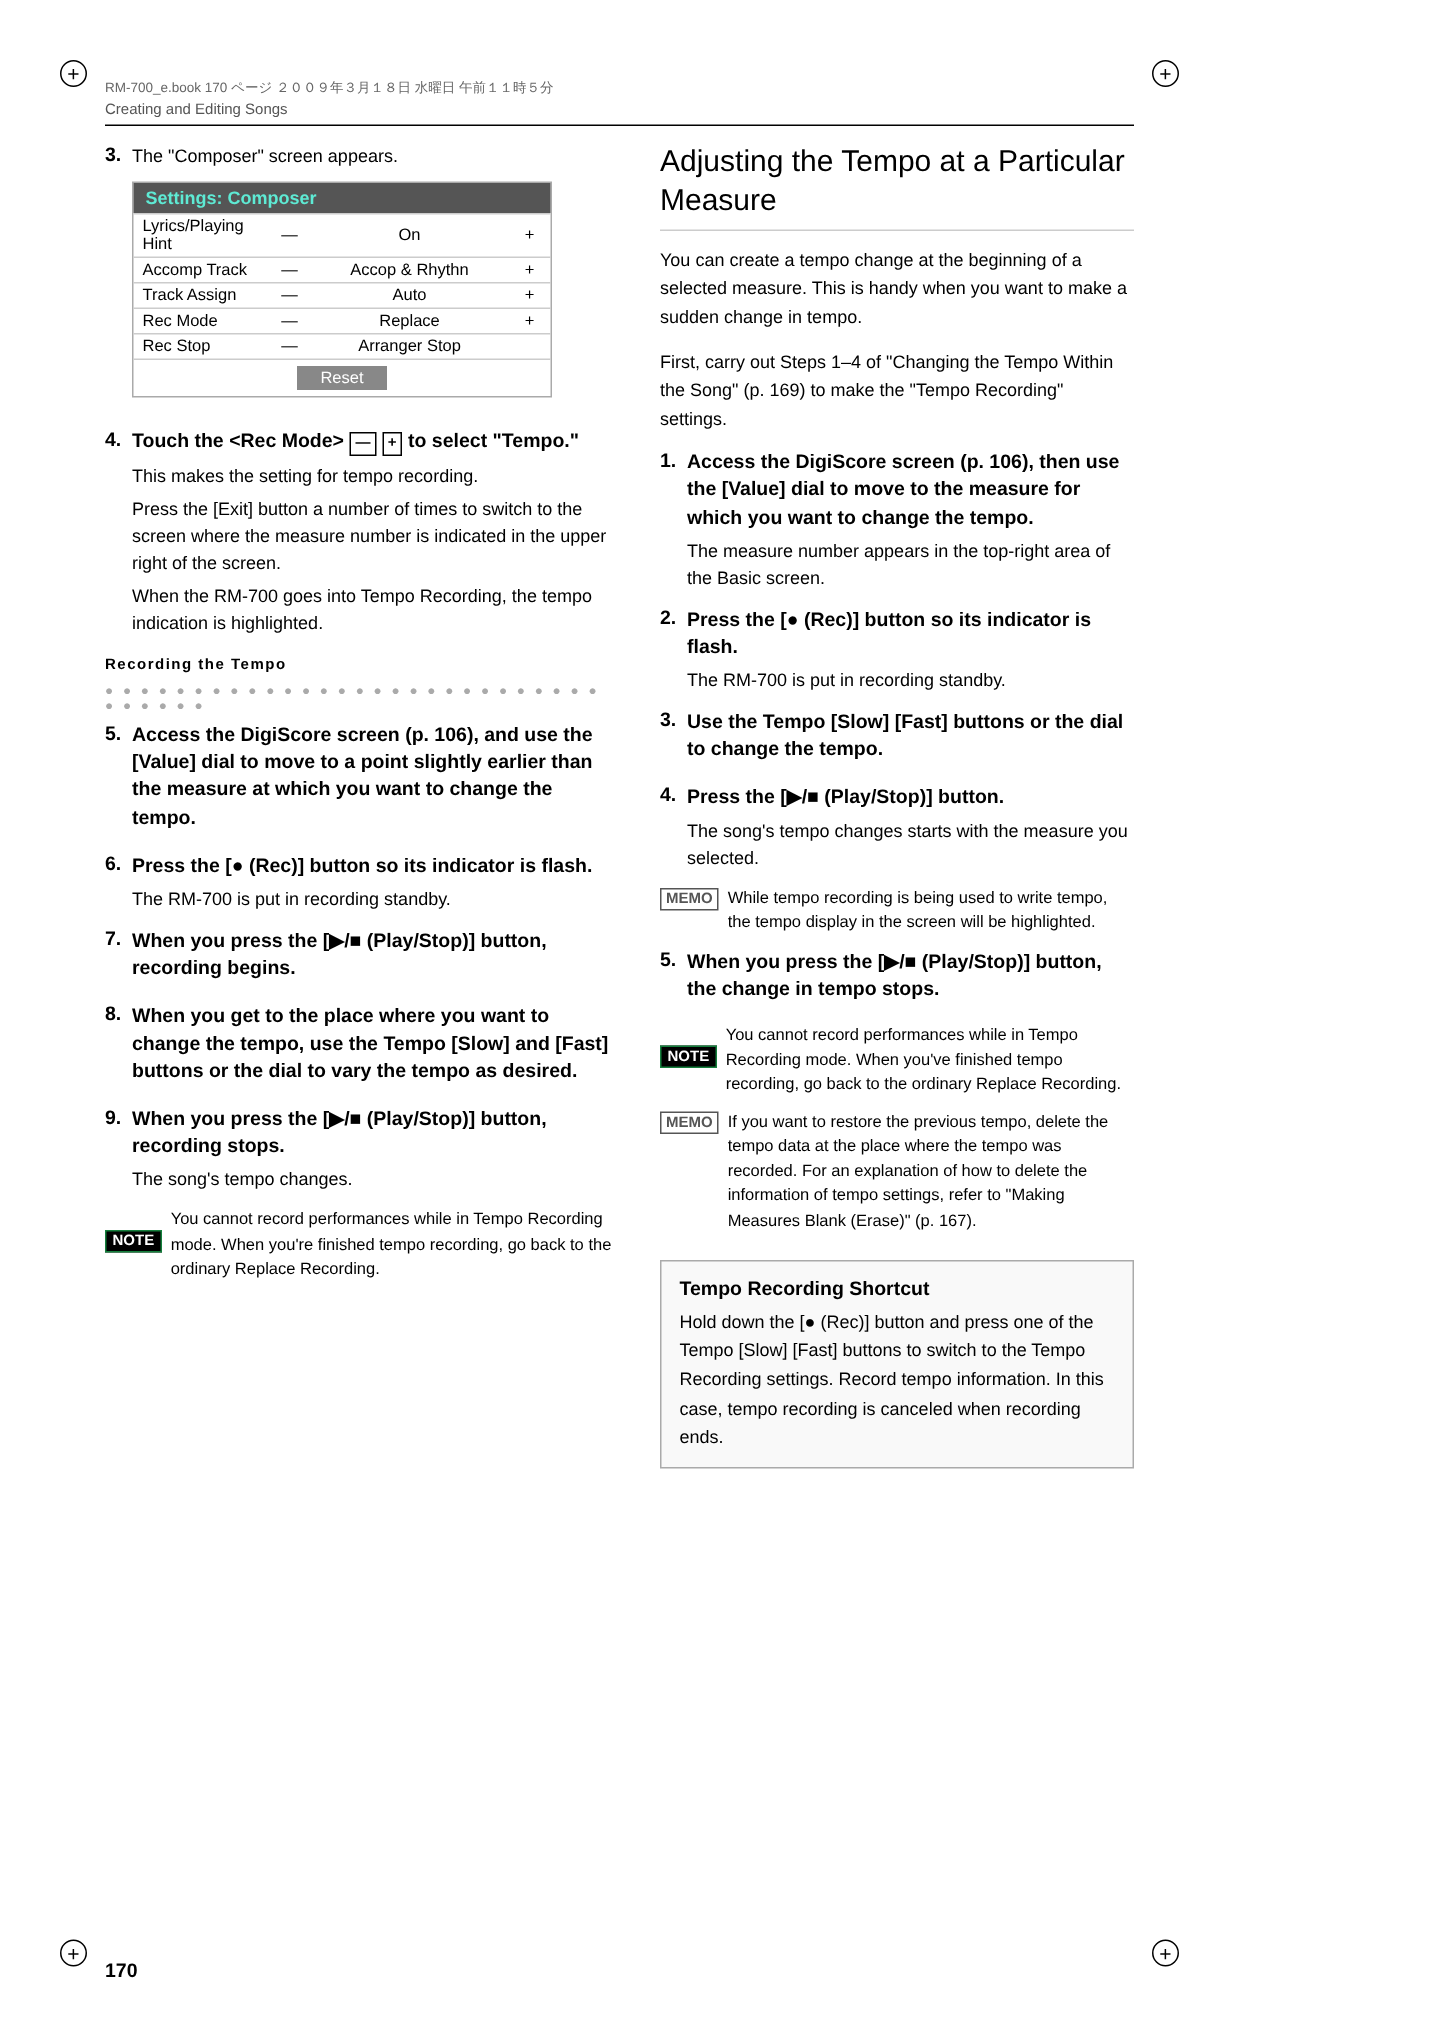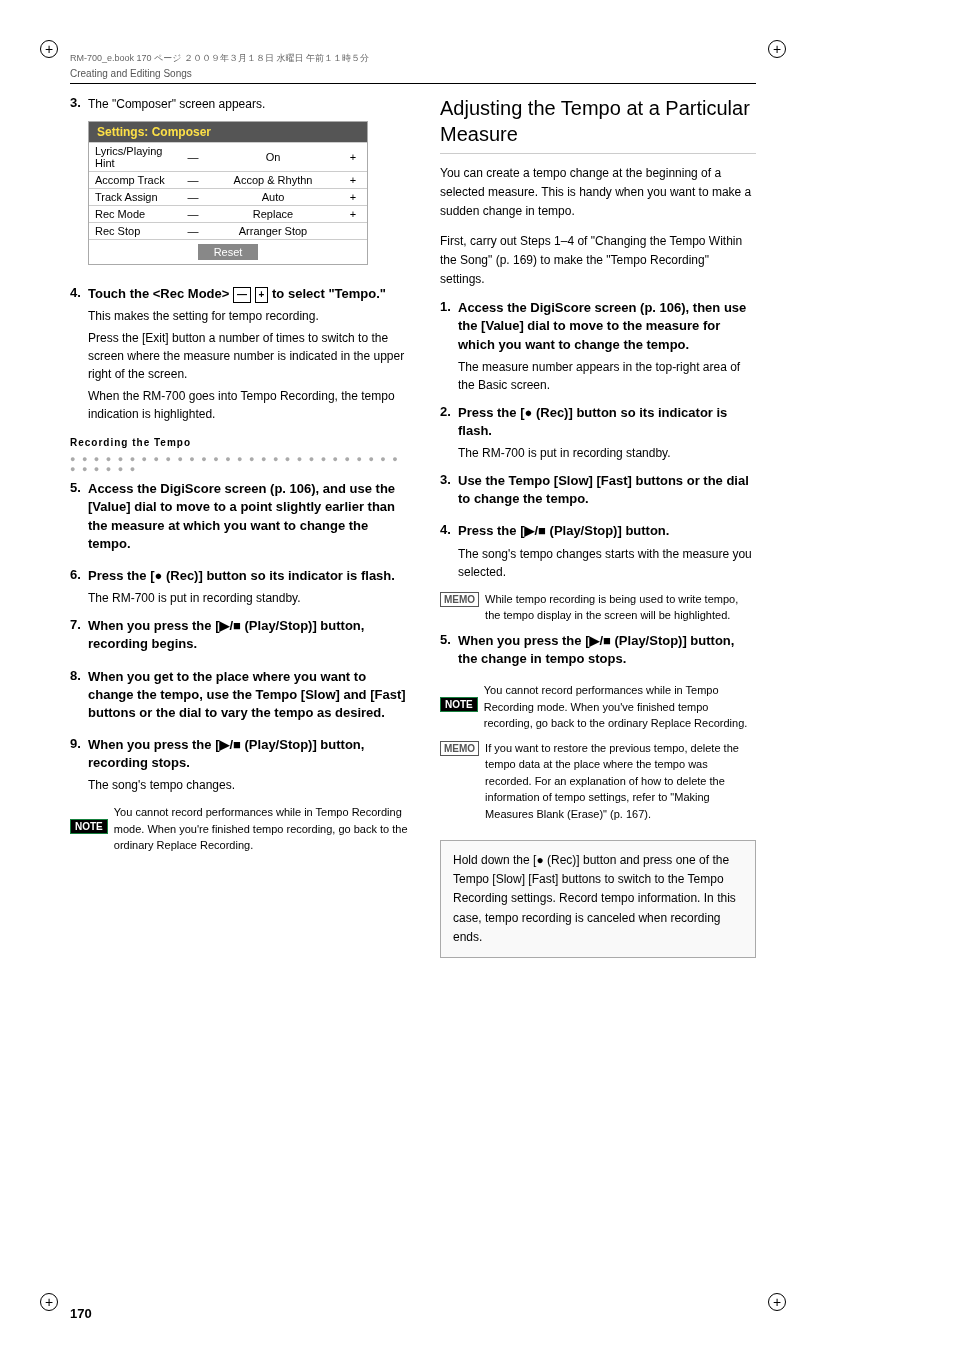--- a/index.html
+++ b/index.html
@@ -116,7 +116,7 @@
     }
     .settings-title {
       background: #555;
-      color: #fde047;
+      color: #5eead4;
       padding: 3px 8px;
       font-size: 12px;
       font-weight: bold;

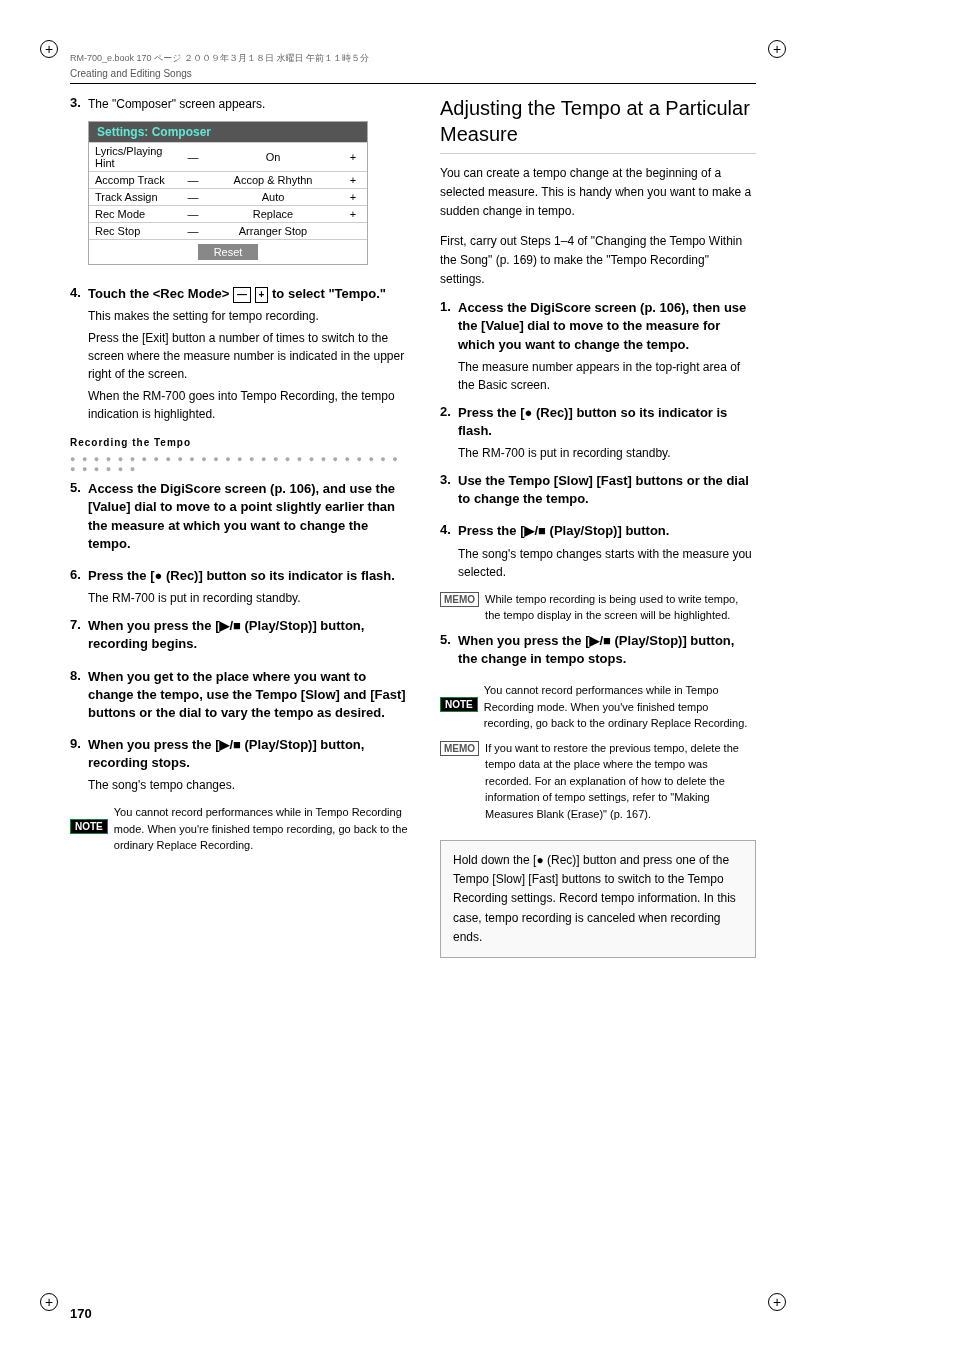--- a/index.html
+++ b/index.html
@@ -437,6 +437,7 @@
         </div>
 
         <div class="shortcut-box">
+          <div class="shortcut-title">Tempo Recording Shortcut</div>
           <div class="shortcut-text">Hold down the [● (Rec)] button and press one of the Tempo [Slow] [Fast] buttons to switch to the Tempo Recording settings. Record tempo information. In this case, tempo recording is canceled when recording ends.</div>
         </div>
 

